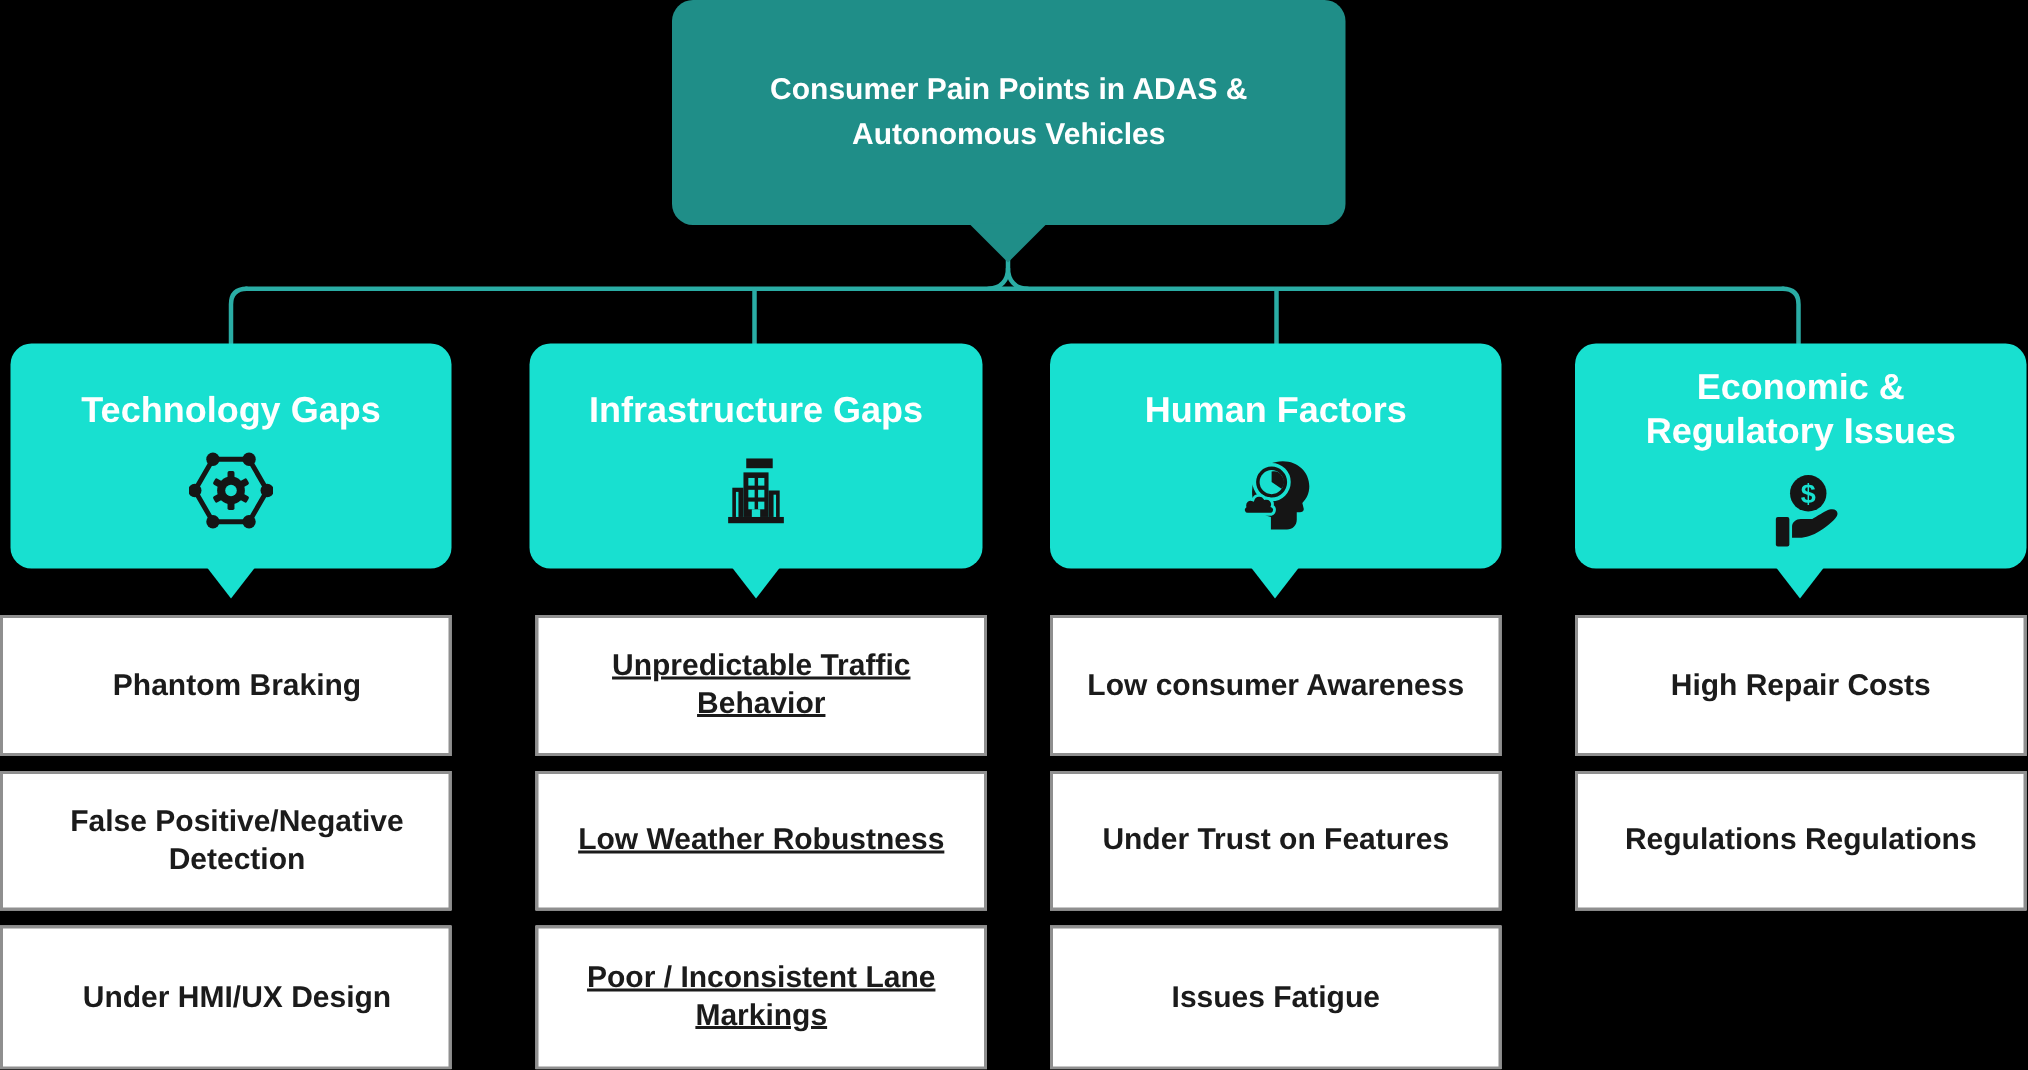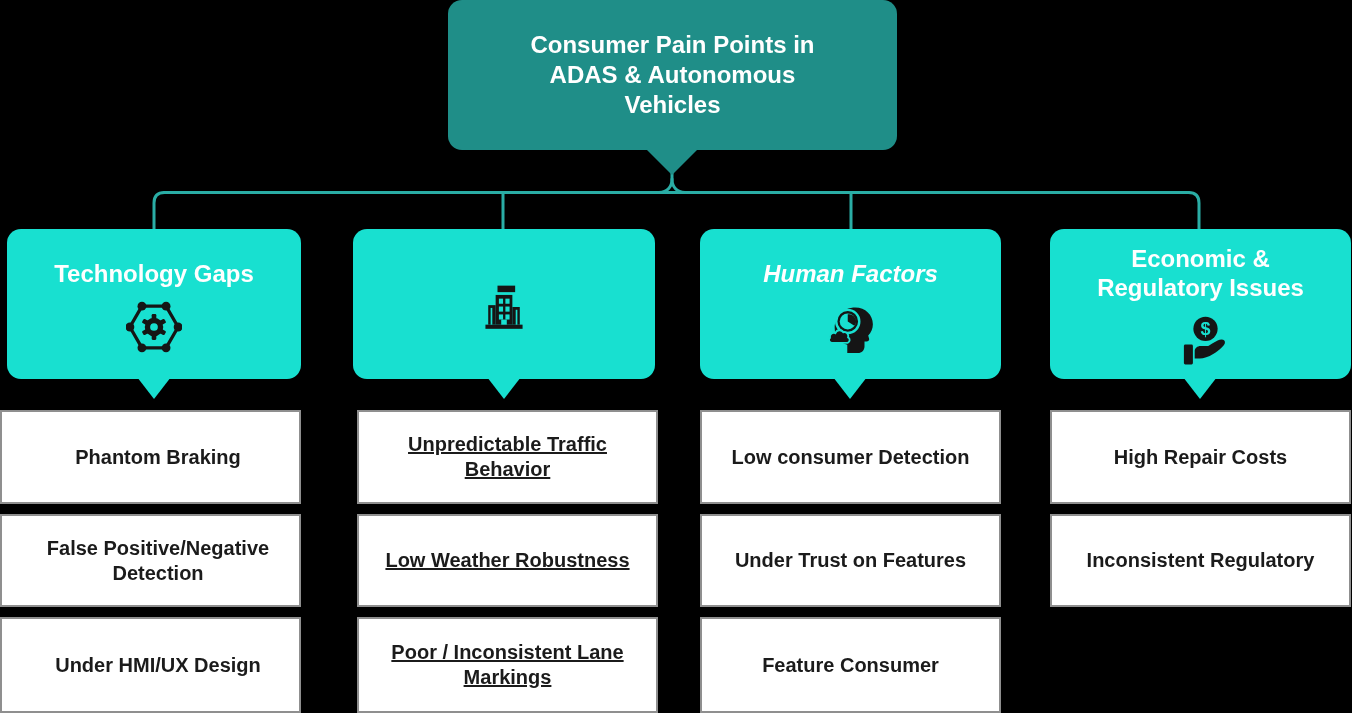--- a/index.html
+++ b/index.html
@@ -15,7 +15,7 @@
   }
   .root-box .t {
     max-width:320px; text-align:center; color:#fff;
-    font-size:24px; line-height:30px; font-weight:bold;
+    font-size:20px; line-height:30px; font-weight:bold;
   }
   .root-tail {
     position:absolute; left:646px; top:149px; width:0; height:0;

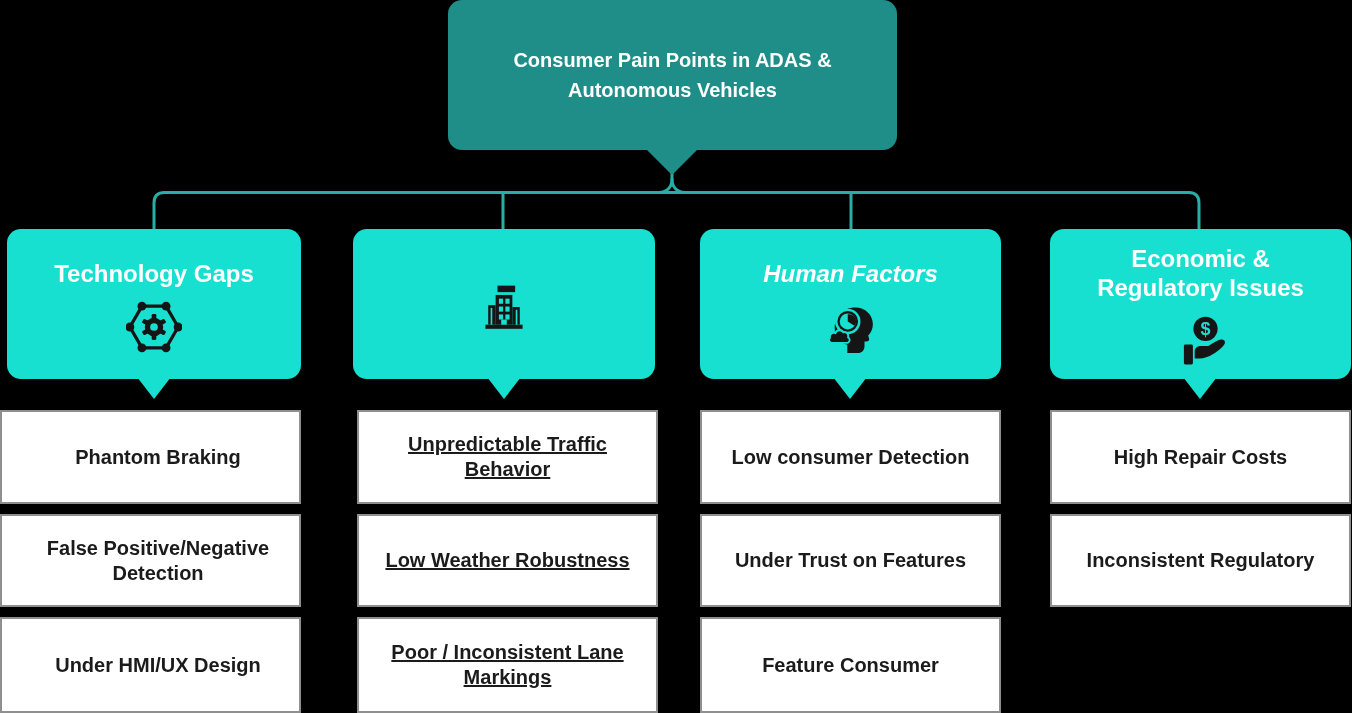--- a/index.html
+++ b/index.html
@@ -110,6 +110,7 @@
   </div>
 
   <div class="branch b1">
+    <div class="bt">Infrastructure Gaps</div>
     <div class="ic">
       <svg width="52" height="54" viewBox="0 0 56 56">
         <g fill="#151515">

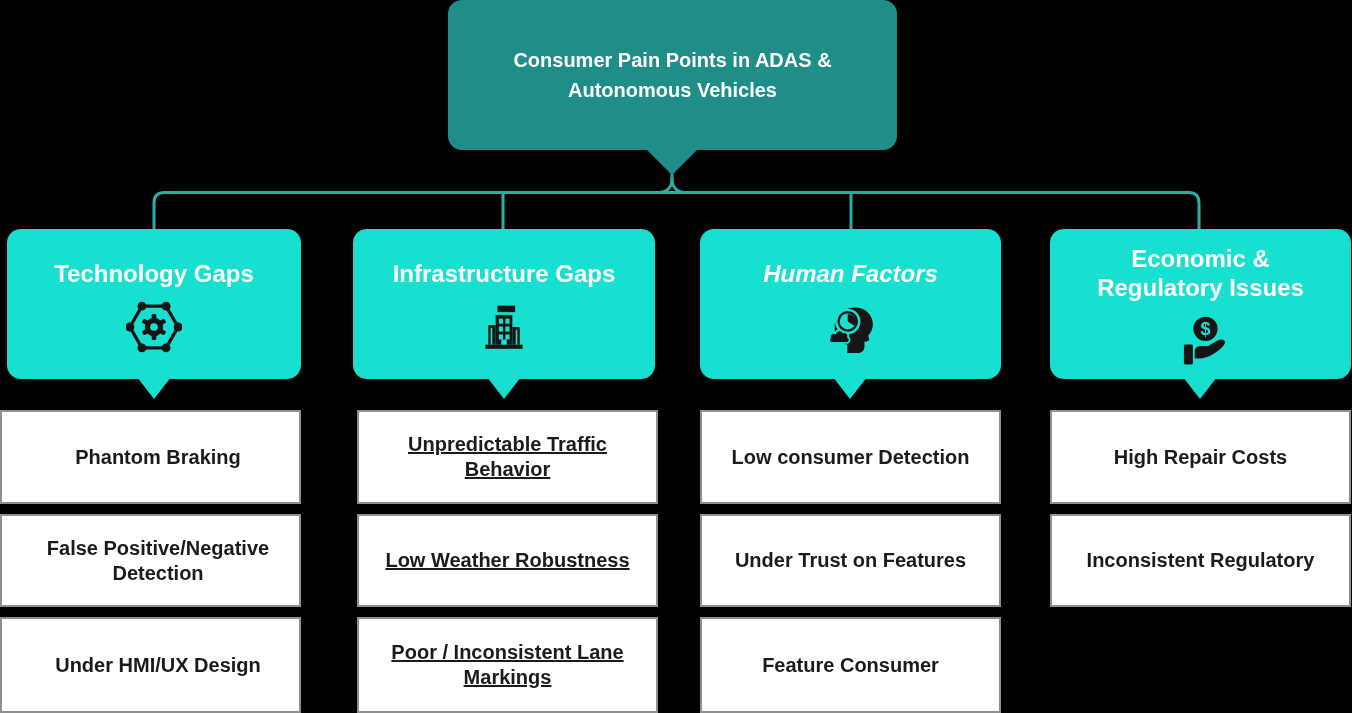--- a/index.html
+++ b/index.html
@@ -38,7 +38,7 @@
   .branch .ic { height:58px; display:flex; align-items:center; justify-content:center; }
   .b0 { left:7px;    width:294px; }
   .b1 { left:353px;  width:302px; }
-  .b2 { left:700px;  width:301px;font-style:italic; }
+  .b2 { left:700px;  width:301px; }
   .b3 { left:1050px; width:301px; }
   .branch-tail {
     position:absolute; top:377px; width:0; height:0; z-index:1;

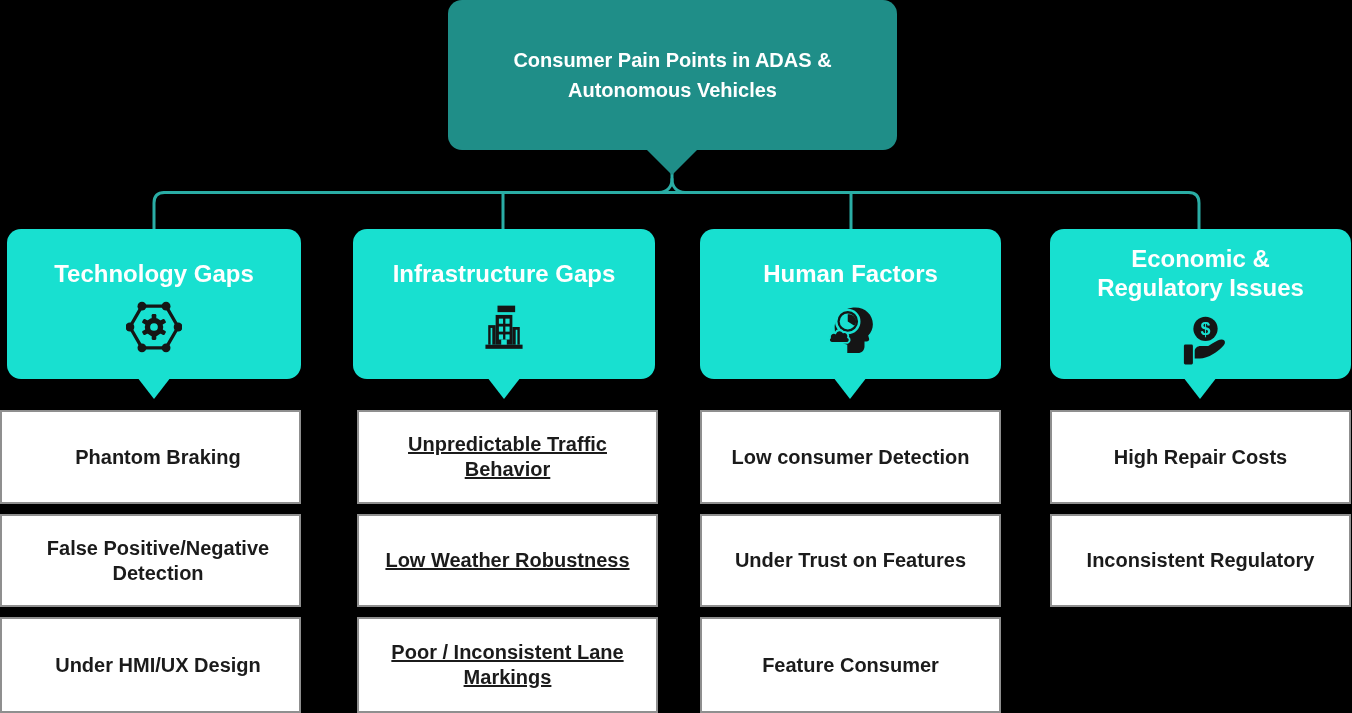--- a/index.html
+++ b/index.html
@@ -181,7 +181,7 @@
   <div class="item c1 r1">Low Weather Robustness</div>
   <div class="item c1 r2">Poor / Inconsistent Lane Markings</div>
 
-  <div class="item c2 r0">Low consumer Detection</div>
+  <div class="item c2 r0">Low consumer Awareness</div>
   <div class="item c2 r1">Under Trust on Features</div>
   <div class="item c2 r2">Feature Consumer</div>
 

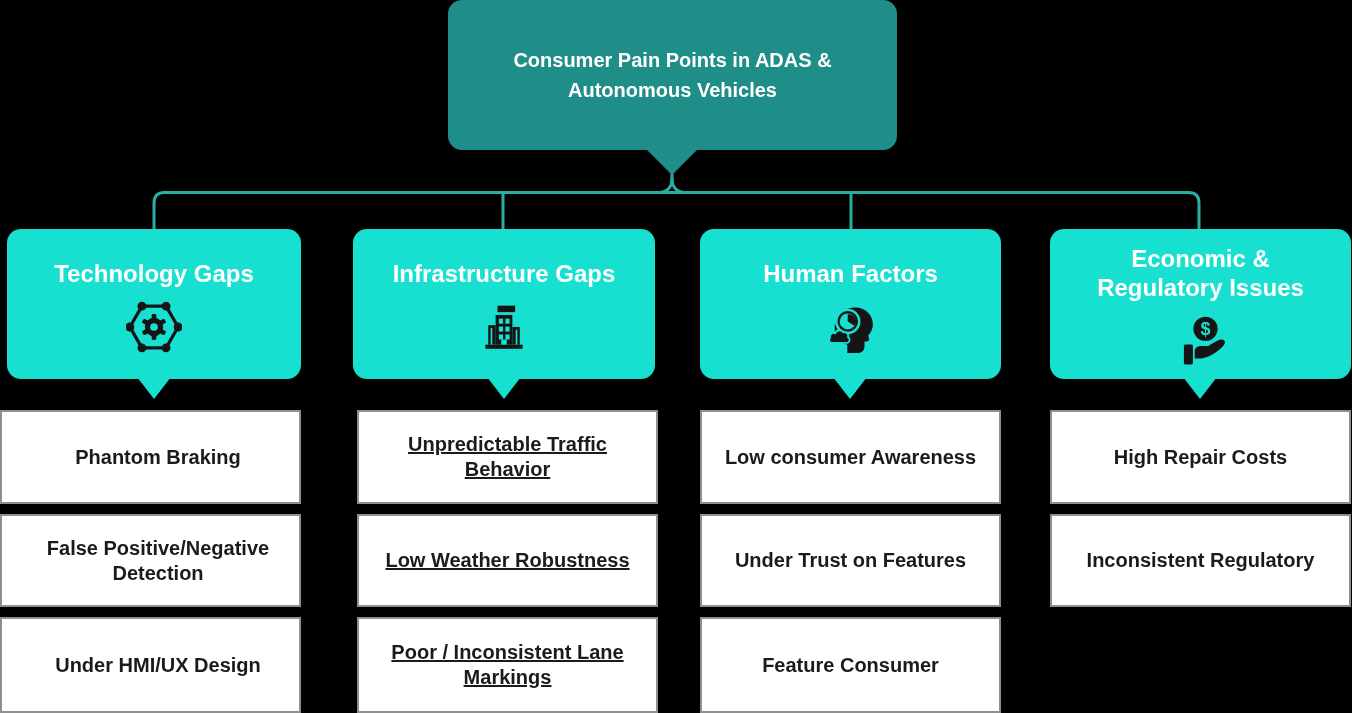--- a/index.html
+++ b/index.html
@@ -186,7 +186,7 @@
   <div class="item c2 r2">Feature Consumer</div>
 
   <div class="item c3 r0">High Repair Costs</div>
-  <div class="item c3 r1">Inconsistent Regulatory</div>
+  <div class="item c3 r1">Regulations Regulations</div>
 
 </div>
 

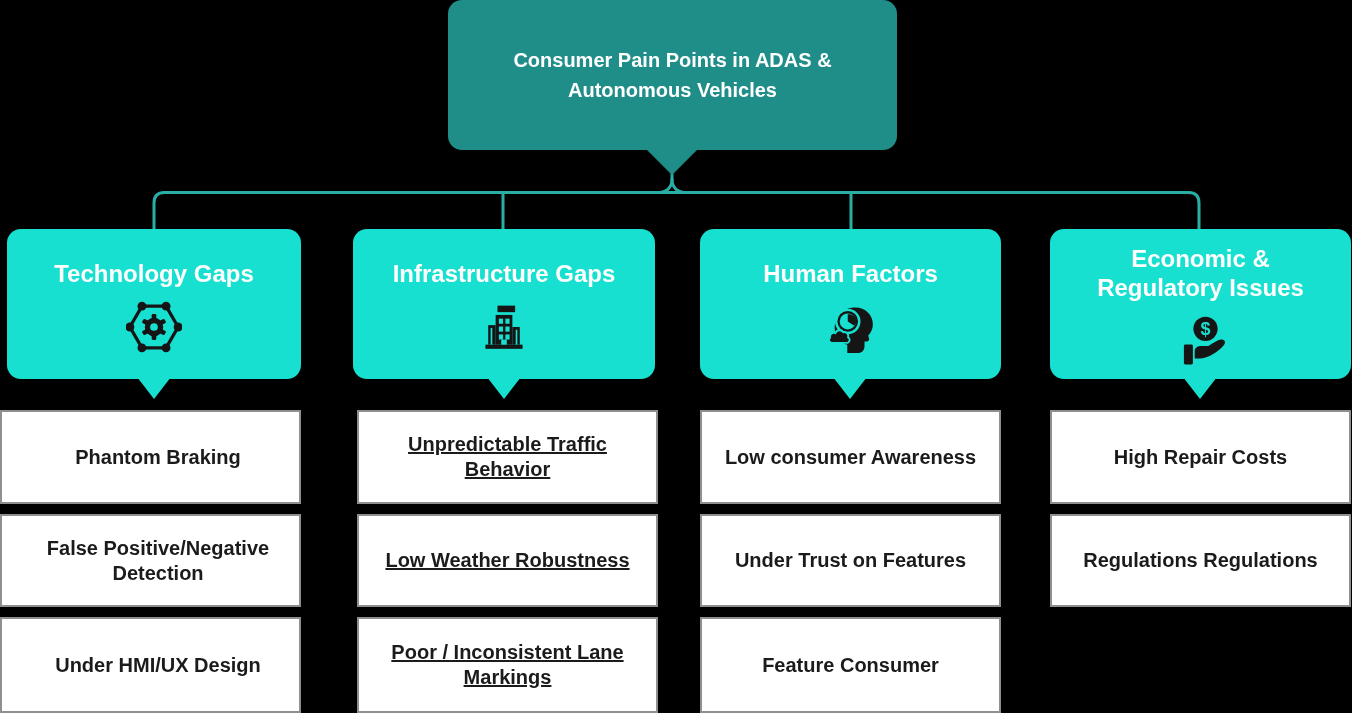--- a/index.html
+++ b/index.html
@@ -183,7 +183,7 @@
 
   <div class="item c2 r0">Low consumer Awareness</div>
   <div class="item c2 r1">Under Trust on Features</div>
-  <div class="item c2 r2">Feature Consumer</div>
+  <div class="item c2 r2">Issues Fatigue</div>
 
   <div class="item c3 r0">High Repair Costs</div>
   <div class="item c3 r1">Regulations Regulations</div>

